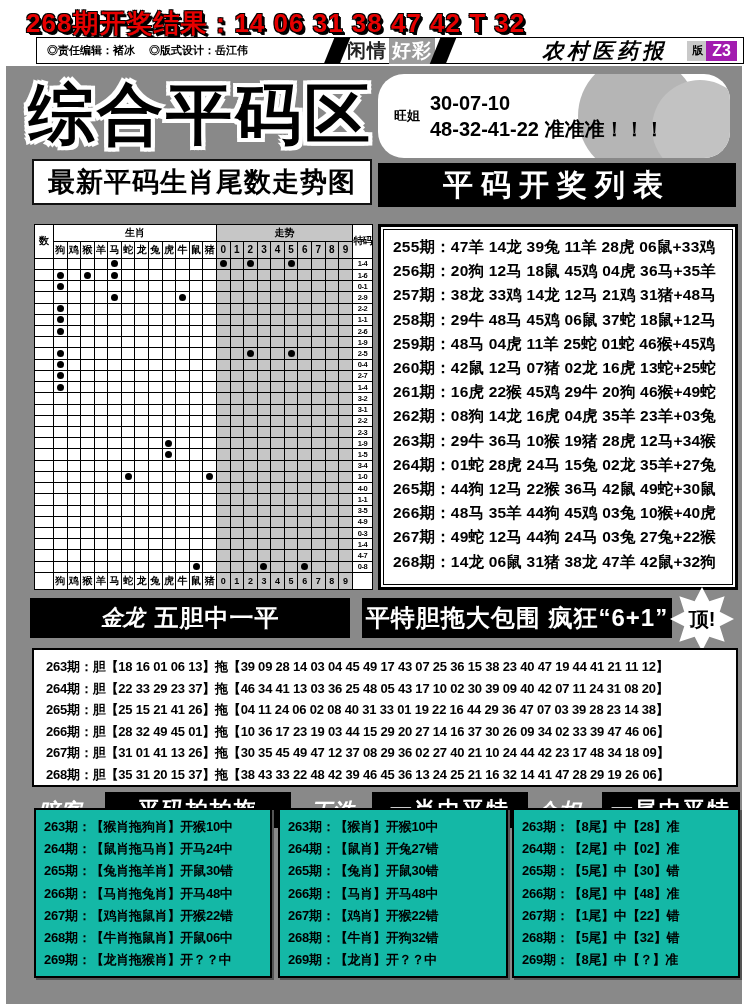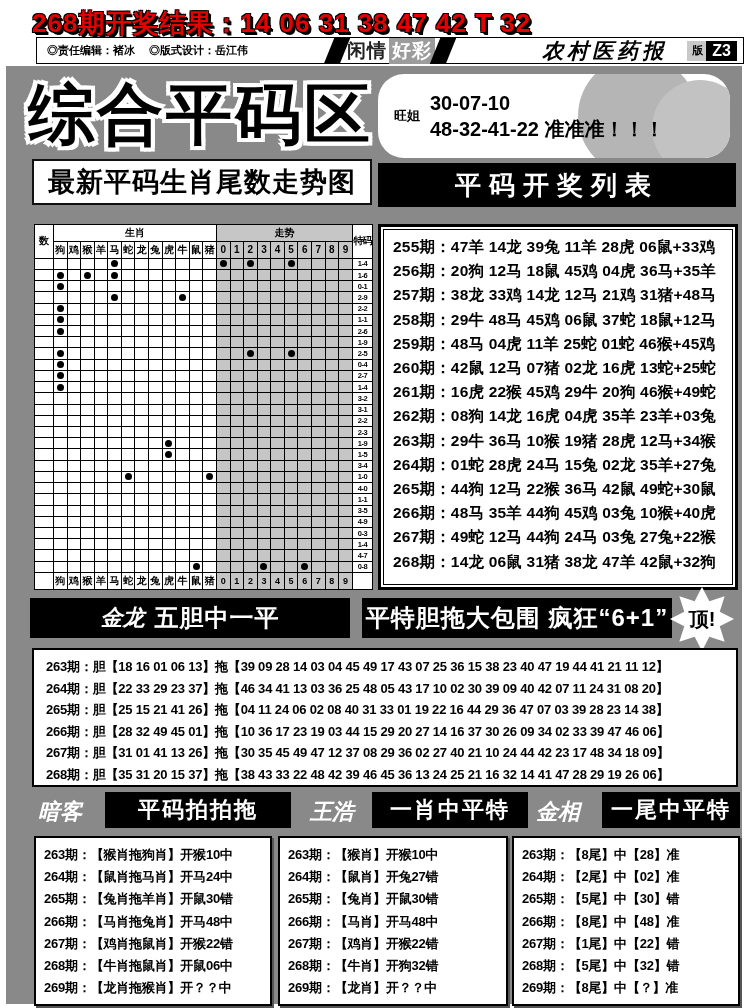--- a/index.html
+++ b/index.html
@@ -11,7 +11,7 @@
   .headline { position:absolute; left:26px; top:6px; font-size:26px; font-weight:900;
     color:#e60000; letter-spacing:1px; white-space:nowrap;
     text-shadow:-1px -1px 0 #000, 1px -1px 0 #000, -1px 1px 0 #000,
-                 2px 2px 0 #000, 3px 3px 0 #000;margin-left:6px; }
+                 2px 2px 0 #000, 3px 3px 0 #000; }
 
   
   .masthead { position:absolute; left:36px; top:37px; width:708px; height:27px;

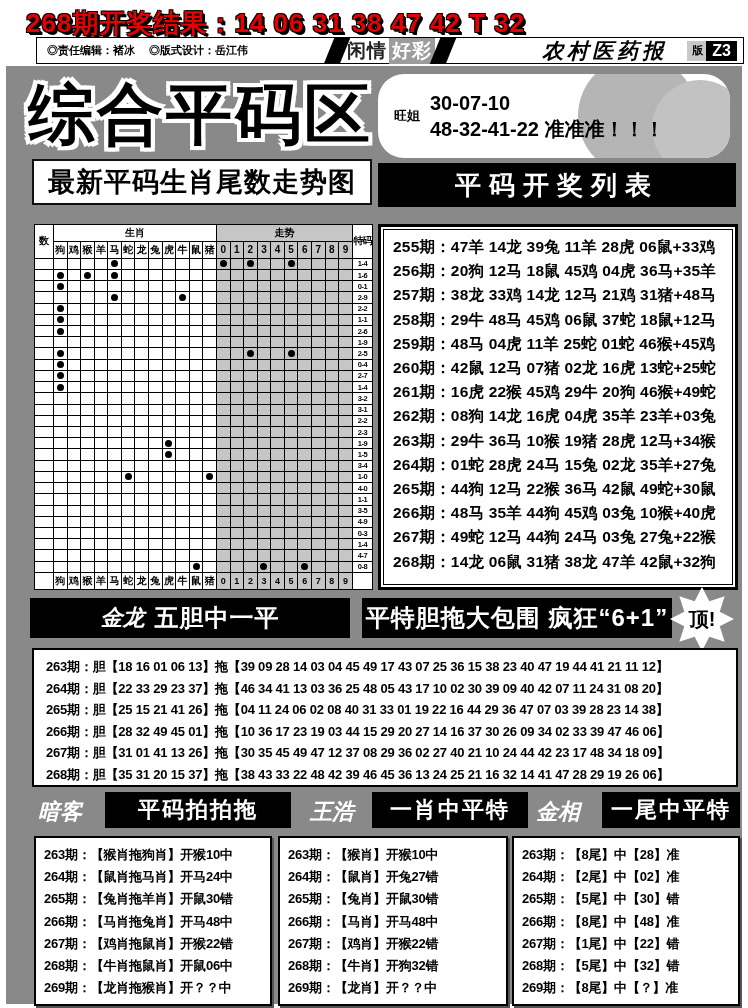--- a/index.html
+++ b/index.html
@@ -30,7 +30,7 @@
     font-size:21px; letter-spacing:4px; color:#000; }
   .edition { display:flex; align-items:center; background:#c9c9c9; padding-left:5px; }
   .edition .ed-prefix { font-size:11px; font-weight:bold; color:#000; margin-right:3px; }
-  .edition .ed-code { background:#000000; color:#fff; font-size:16px; font-weight:900;
+  .edition .ed-code { background:#a21caf; color:#fff; font-size:16px; font-weight:900;
     padding:1px 6px; }
 
   

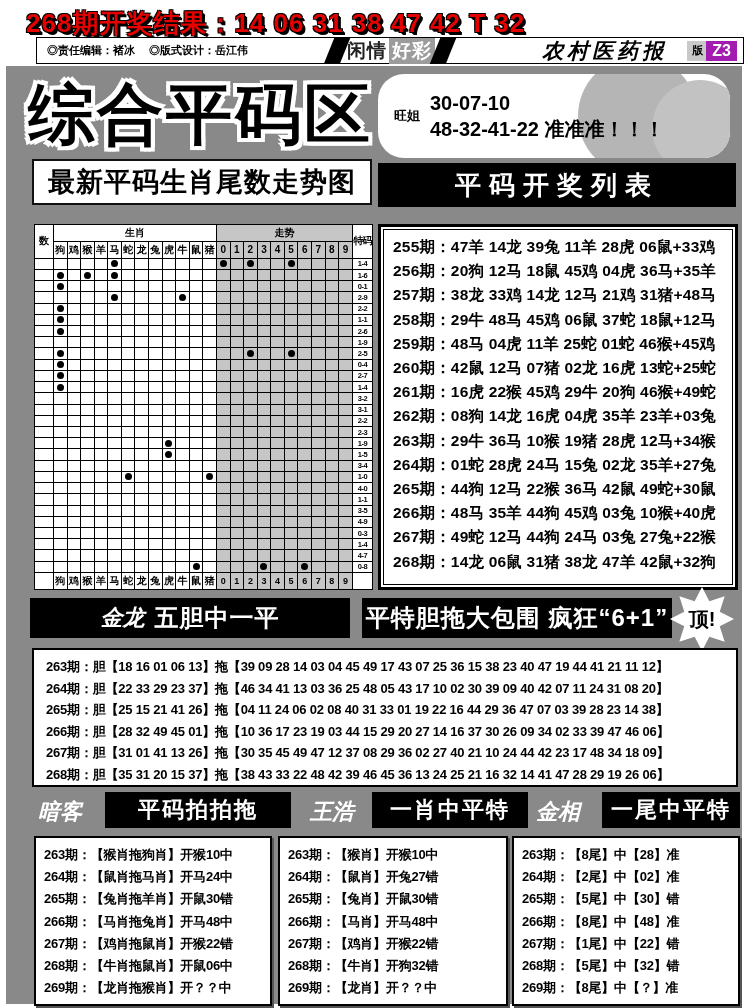--- a/index.html
+++ b/index.html
@@ -58,7 +58,7 @@
     letter-spacing:1px; white-space:nowrap; }
   .sub-right { position:absolute; left:372px; top:97px; width:358px; height:44px;
     background:#000; display:flex; align-items:center; justify-content:center;
-    font-size:26px; font-weight:900; color:#fff; letter-spacing:8px; white-space:nowrap; }
+    font-size:30px; font-weight:900; color:#fff; letter-spacing:8px; white-space:nowrap; }
 
   
   .trend-wrap { position:absolute; left:28px; top:158px; width:339px; height:366px; }

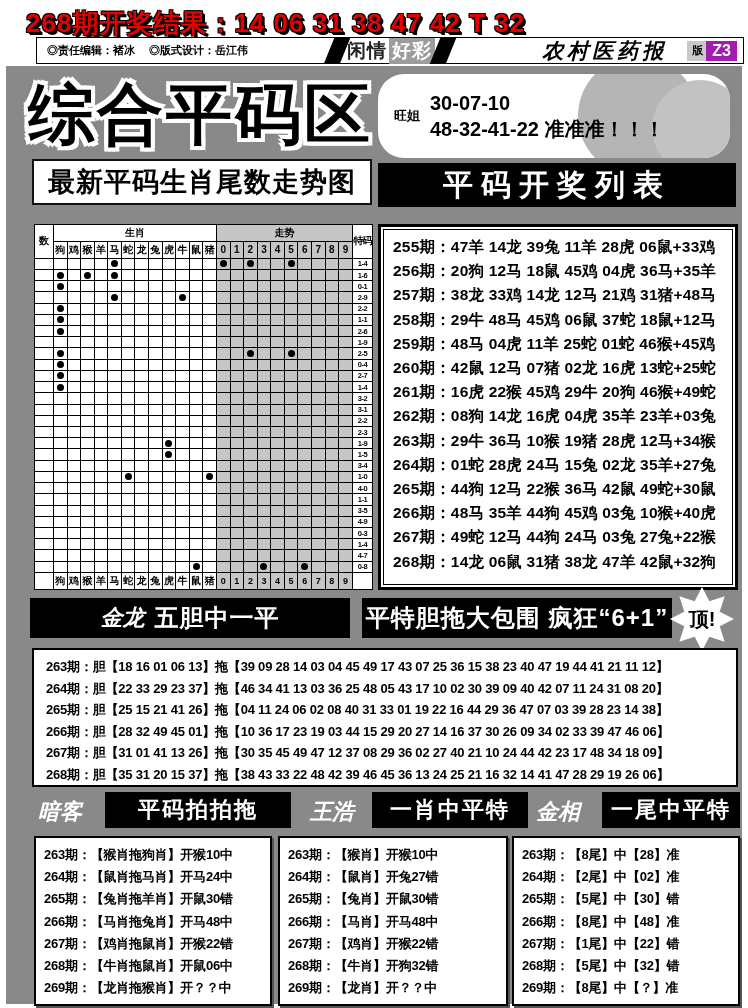--- a/index.html
+++ b/index.html
@@ -116,7 +116,7 @@
   #tip-a2 { left:530px; } #tip-b2 { left:596px; width:138px; }
 
   
-  .tip-panel { position:absolute; top:770px; height:170px; background:#ffffff;
+  .tip-panel { position:absolute; top:742px; height:170px; background:#14b8a6;
     border:2px solid #000; box-shadow:2px 2px 0 #555; padding:6px 0 0 8px; }
   #tip-p0 { left:28px; width:238px; }
   #tip-p1 { left:272px; width:230px; }

